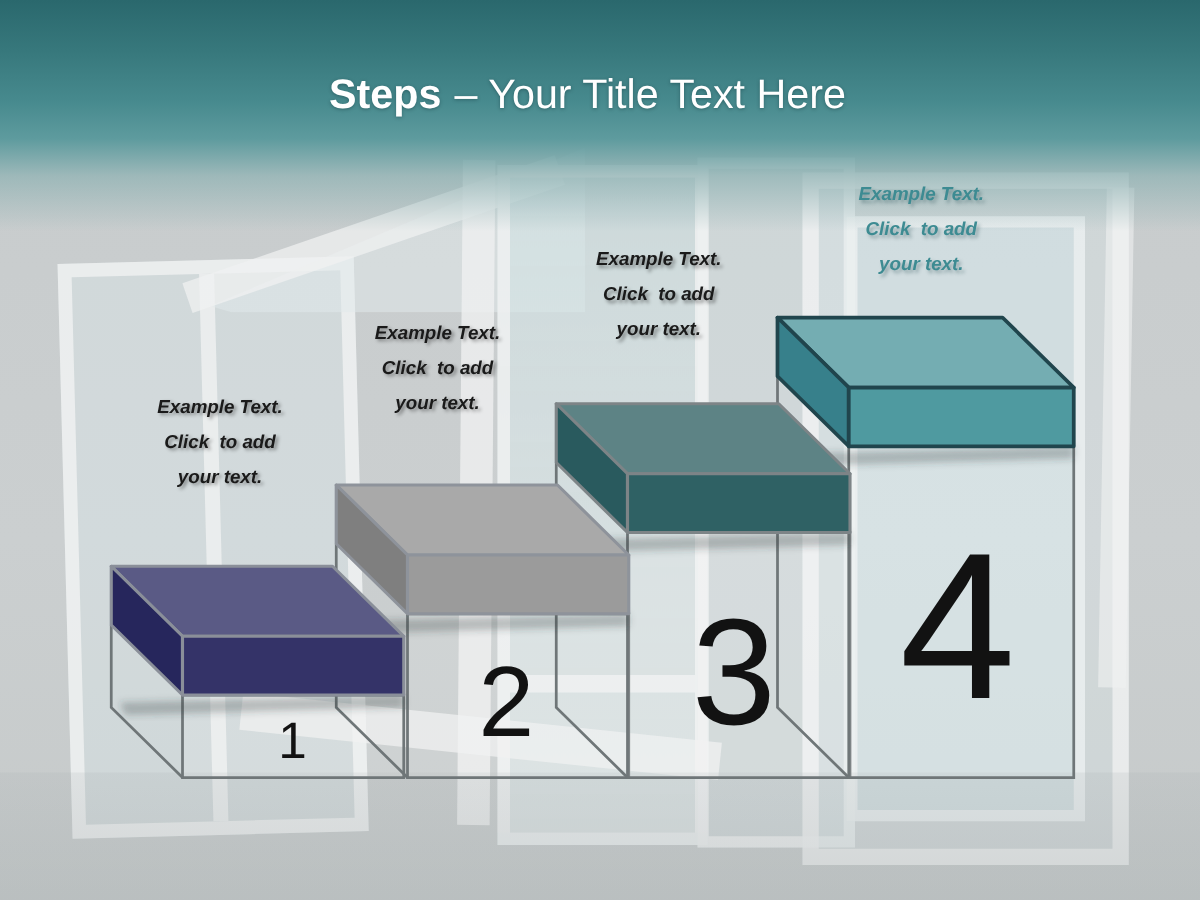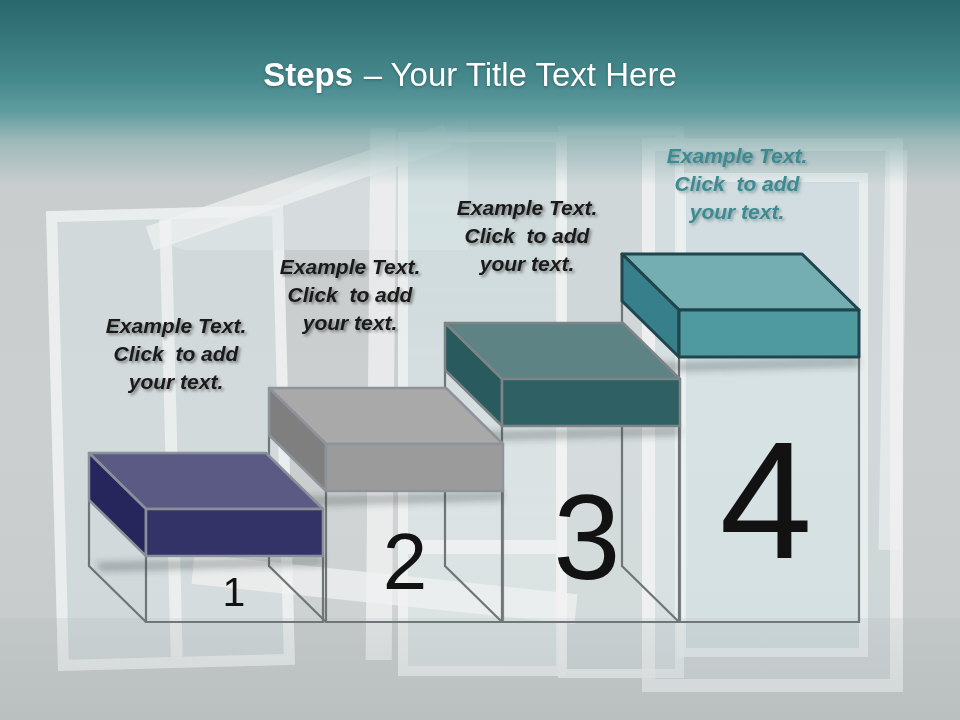--- a/index.html
+++ b/index.html
@@ -41,7 +41,7 @@
   .title .r{font-weight:normal;margin-left:.32em;}
   
   .step-label{position:absolute;width:230px;text-align:center;font-style:italic;font-weight:600;
-    font-size:21px;line-height:28px;color:#1a1a1a;text-shadow:2px 2px 3px rgba(0,0,0,.4);}
+    font-size:15px;line-height:28px;color:#1a1a1a;text-shadow:2px 2px 3px rgba(0,0,0,.4);}
   .step-label div{white-space:pre;}
   .step-label.teal{color:#3d8b92;text-shadow:2px 2px 3px rgba(20,60,65,.35);}
   .lbl1{left:61px;top:312px;}

